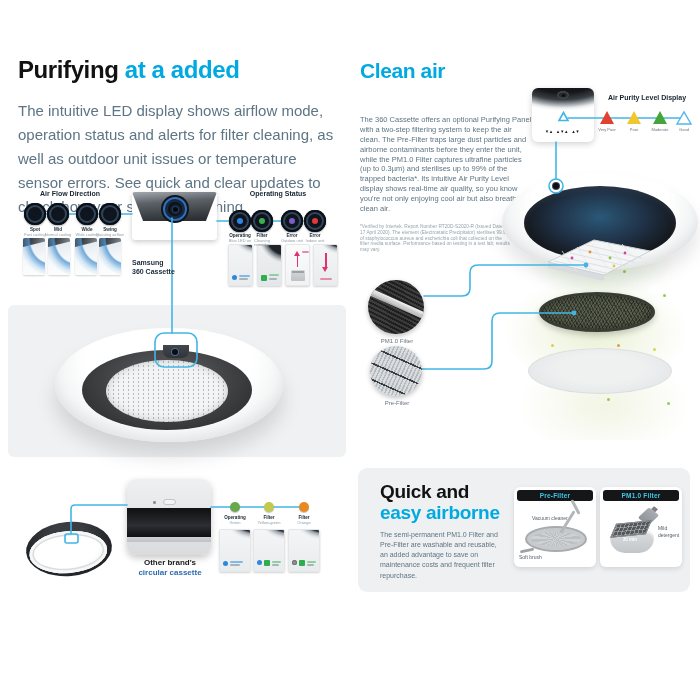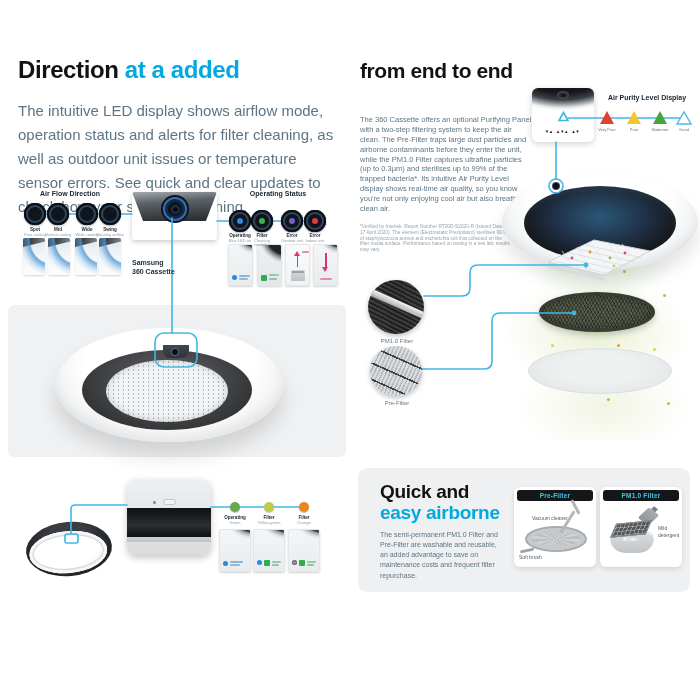--- a/index.html
+++ b/index.html
@@ -207,7 +207,7 @@
   </svg>
 
   <div class="abs h-xl" style="left:18px; top:56px;">
-    <span>Direction</span>
+    <span>Purifying</span>
     <span class="blue">at a added</span>
   </div>
   <div class="abs body-copy" style="left:18px; top:99px; width:322px; font-size:15px; line-height:1.6;">The intuitive LED display shows airflow mode, operation status and alerts for filter cleaning, as well as outdoor unit issues or temperature sensor errors. See quick and clear updates to check how your system is running.</div>

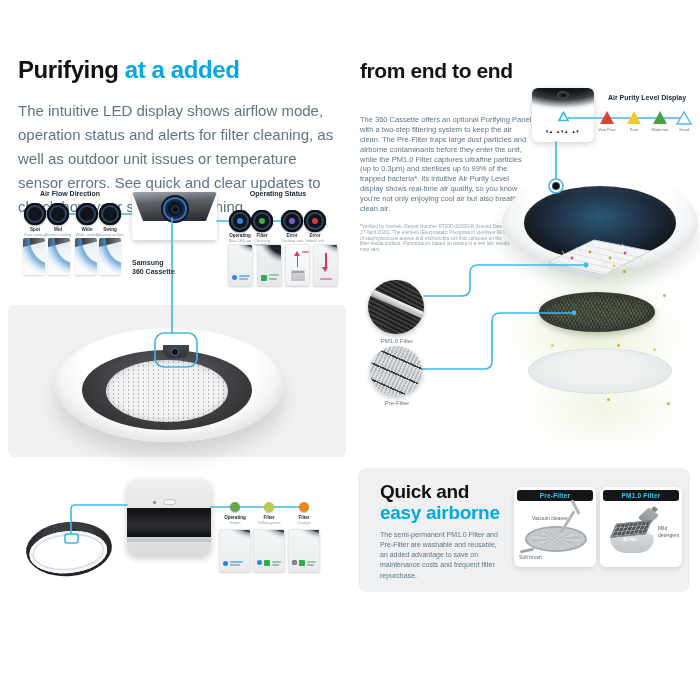--- a/index.html
+++ b/index.html
@@ -317,6 +317,7 @@
   </div>
 
   <div class="abs h-l" style="left:360px; top:60px;">
+    <div class="blue">Clean air</div>
     <div>from end to end</div>
   </div>
   <div class="abs body-copy" style="left:360px; top:115px; width:172px; font-size:7.5px; line-height:1.32;">The 360 Cassette offers an optional Purifying Panel with a two-step filtering system to keep the air clean. The Pre-Filter traps large dust particles and airborne contaminants before they enter the unit, while the PM1.0 Filter captures ultrafine particles (up to 0.3µm) and sterilises up to 99% of the trapped bacteria*. Its intuitive Air Purity Level display shows real-time air quality, so you know you're not only enjoying cool air but also breathing clean air.</div>

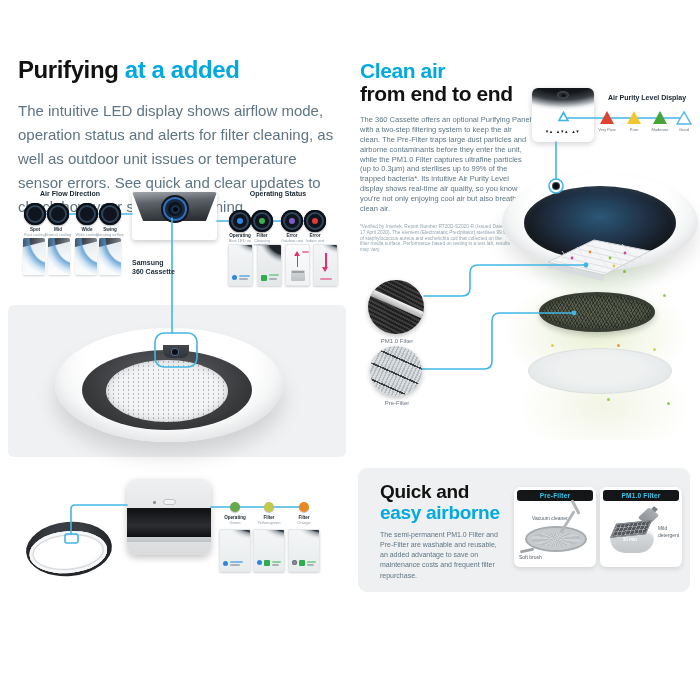--- a/index.html
+++ b/index.html
@@ -318,7 +318,6 @@
 
   <div class="abs h-l" style="left:360px; top:60px;">
     <div class="blue">Clean air</div>
-    <div>from end to end</div>
   </div>
   <div class="abs body-copy" style="left:360px; top:115px; width:172px; font-size:7.5px; line-height:1.32;">The 360 Cassette offers an optional Purifying Panel with a two-step filtering system to keep the air clean. The Pre-Filter traps large dust particles and airborne contaminants before they enter the unit, while the PM1.0 Filter captures ultrafine particles (up to 0.3µm) and sterilises up to 99% of the trapped bacteria*. Its intuitive Air Purity Level display shows real-time air quality, so you know you're not only enjoying cool air but also breathing clean air.</div>
   <div class="abs" style="left:360px; top:224px; width:150px; font-size:4.8px; line-height:1.2; color:#94a5ae;">*Verified by Intertek. Report Number RT20D-S2020-R (Issued Date: 17 April 2020). The element (Electrostatic Precipitator) sterilises 99.9% of staphylococcus aureus and escherichia coli that collected on the filter media surface. Performance based on testing in a test lab; results may vary.</div>

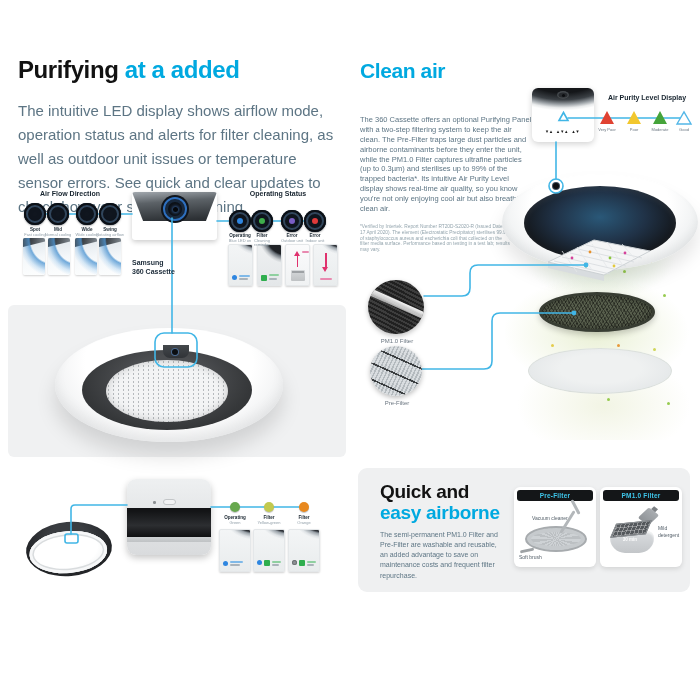--- a/index.html
+++ b/index.html
@@ -358,6 +358,10 @@
     <div class="band"></div>
     <div class="strip"></div>
   </div>
+  <div class="abs txt-c" style="left:120px; top:558px; width:100px; font-size:8px; font-weight:700; color:#1b1b1b; line-height:1.3;">
+    <div>Other brand's</div>
+    <div style="color:#2d6ab1;">circular cassette</div>
+  </div>
 
   <div class="abs z3" style="left:230px; top:502px; width:10px; height:10px; border-radius:50%; background:#67a84e; box-shadow:0 1px 1px rgba(0,0,0,.25);"></div>
   <div class="abs z3" style="left:264px; top:502px; width:10px; height:10px; border-radius:50%; background:#c2c94f; box-shadow:0 1px 1px rgba(0,0,0,.25);"></div>

